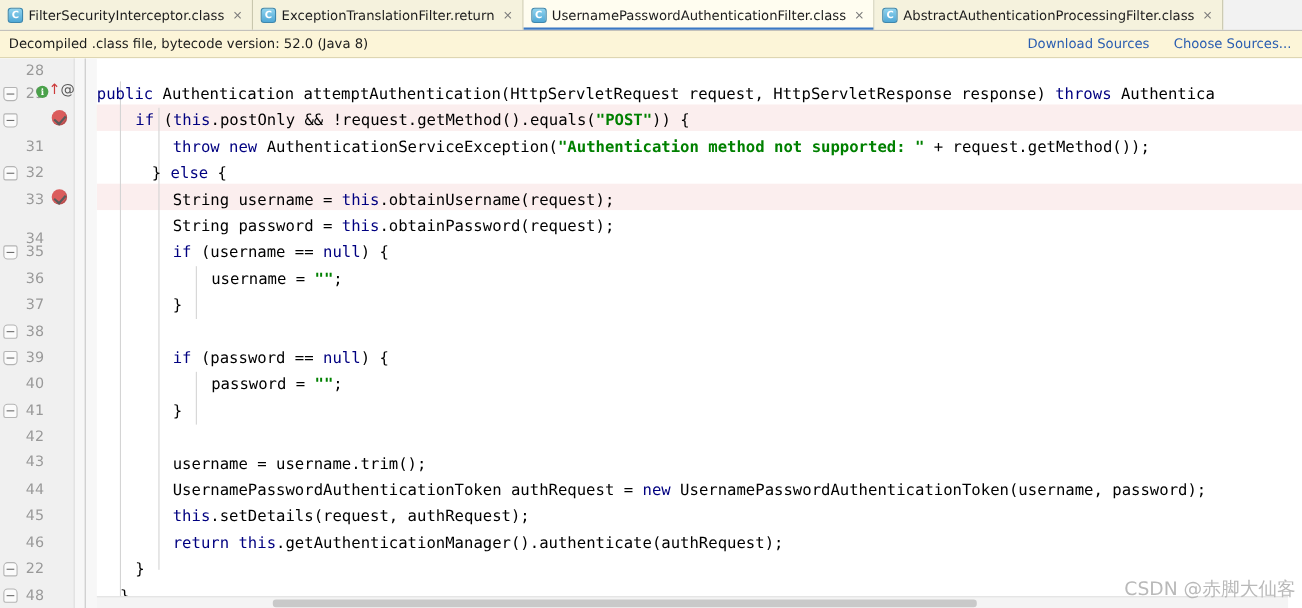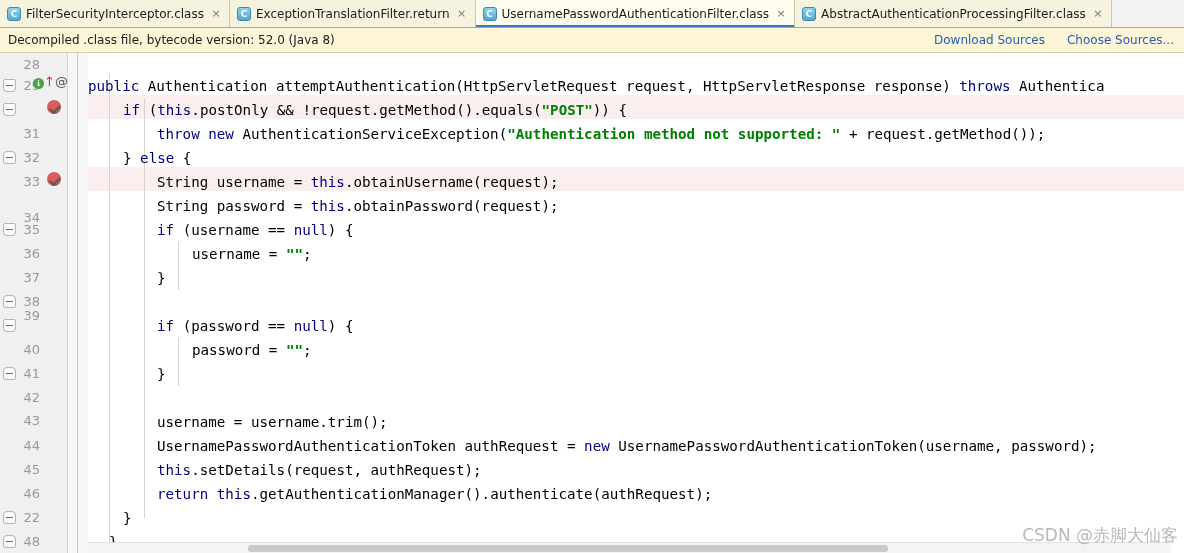--- a/index.html
+++ b/index.html
@@ -468,7 +468,7 @@
     </div>
 
     <div class="row" style="top:93px">
-      <span class="codetext" style="left:35px">} <span class="kw">else</span> {</span>
+      <span class="codetext" style="left:50px">} <span class="kw">else</span> {</span>
     </div>
 
     <div class="row" style="top:117px">

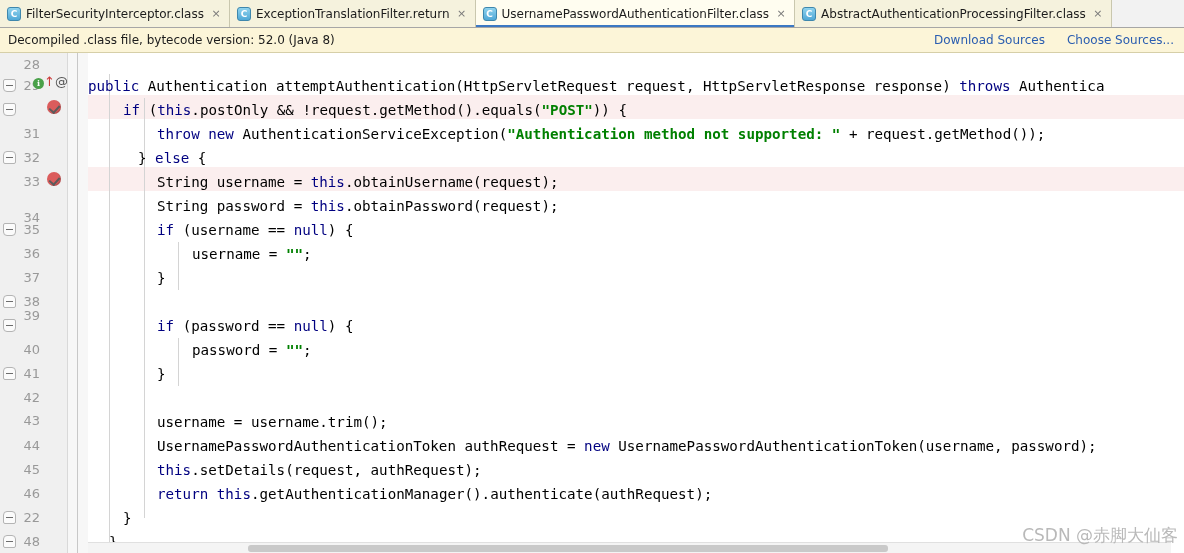--- a/index.html
+++ b/index.html
@@ -396,7 +396,7 @@
   <div class="row" style="top:237px">
       <span class="lnum">38</span>
     </div>
-  <div class="row" style="top:251px">
+  <div class="row" style="top:261px">
       <span class="lnum">39</span>
     </div>
   <div class="row" style="top:285px">

